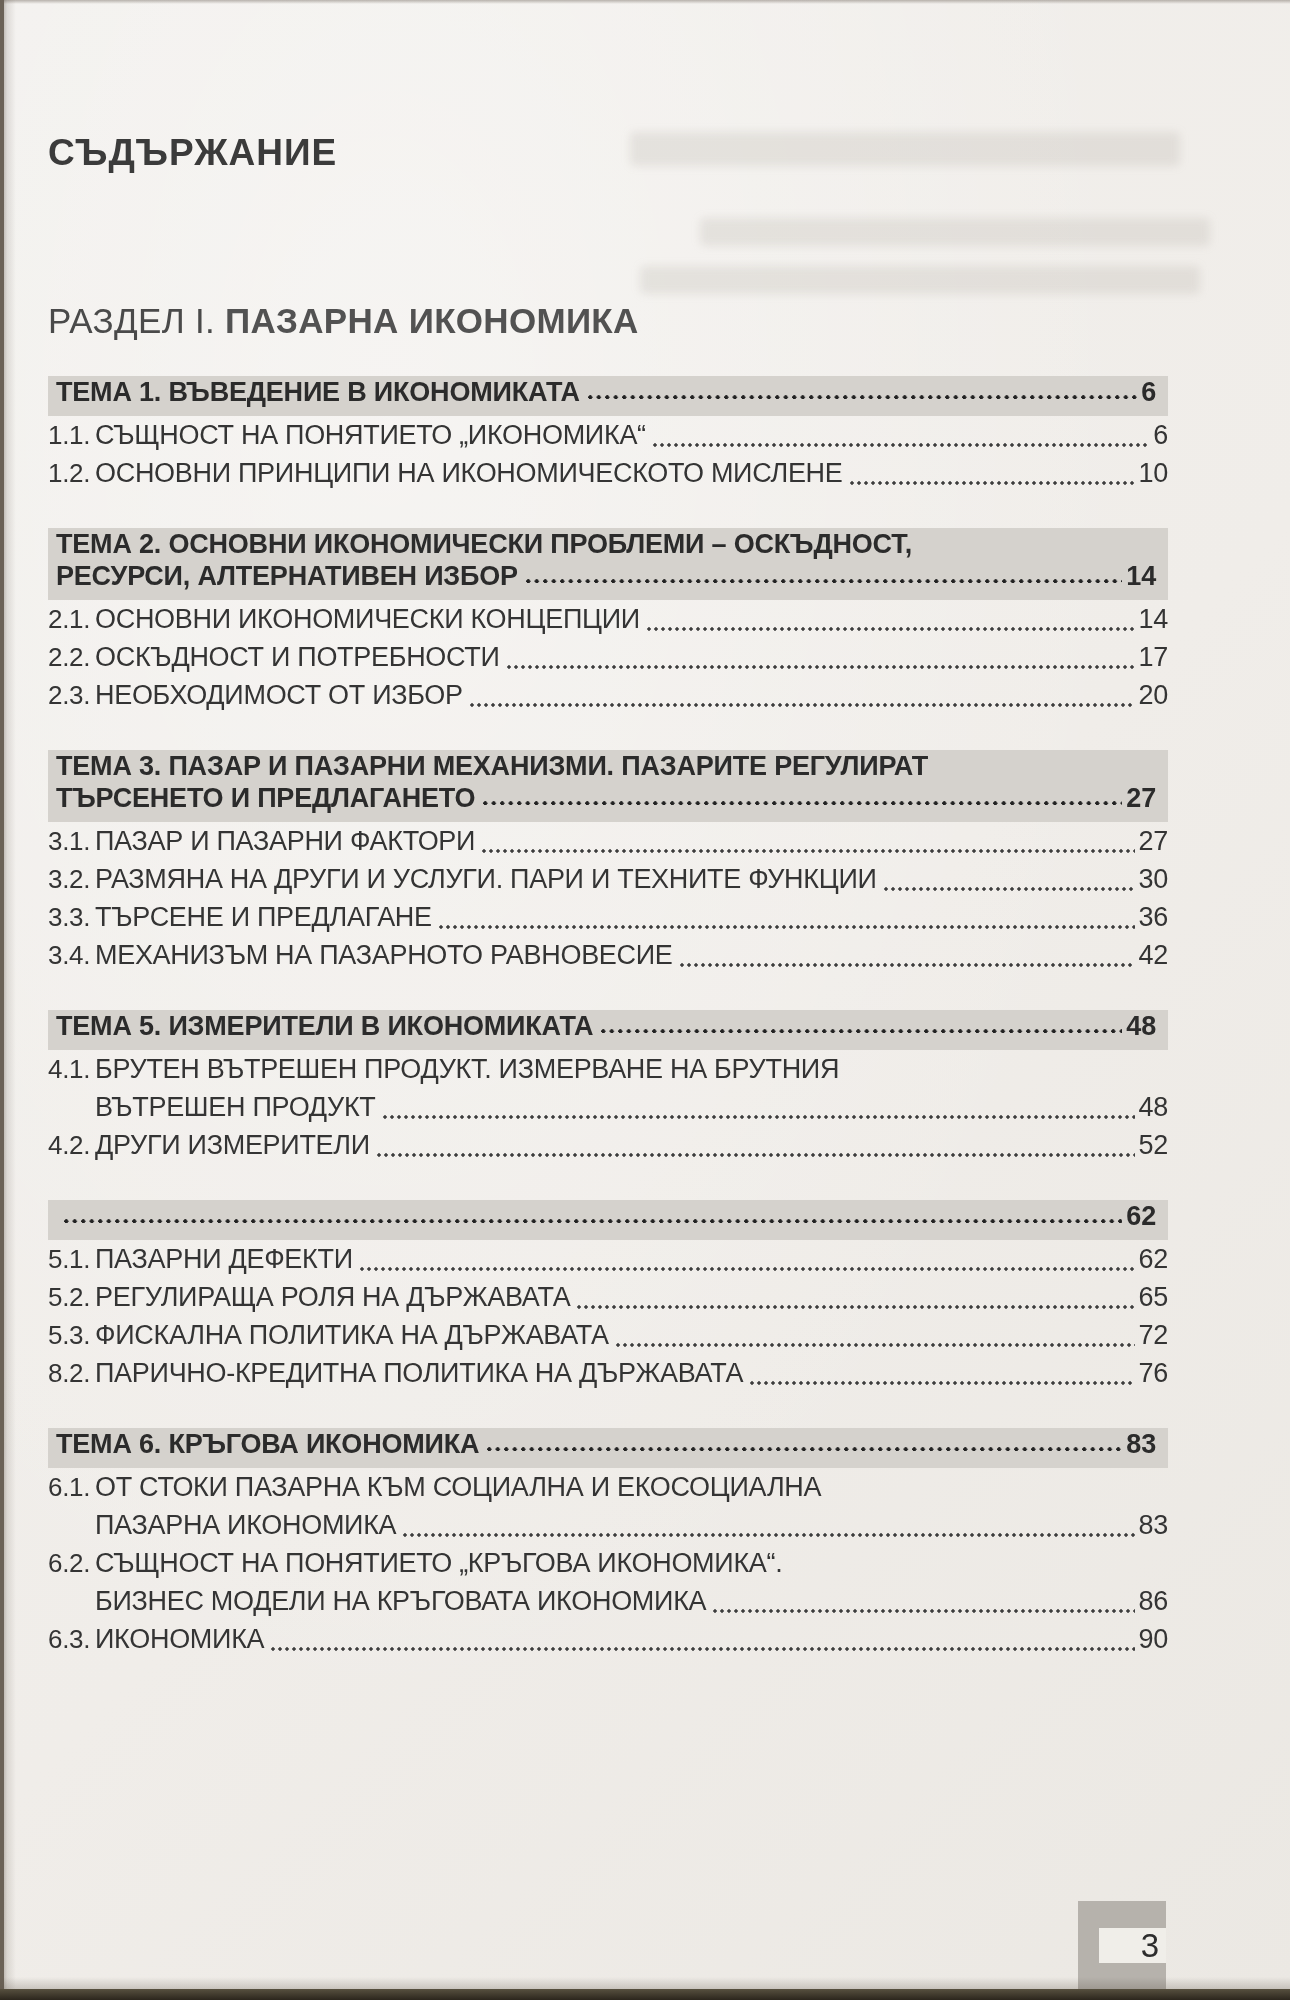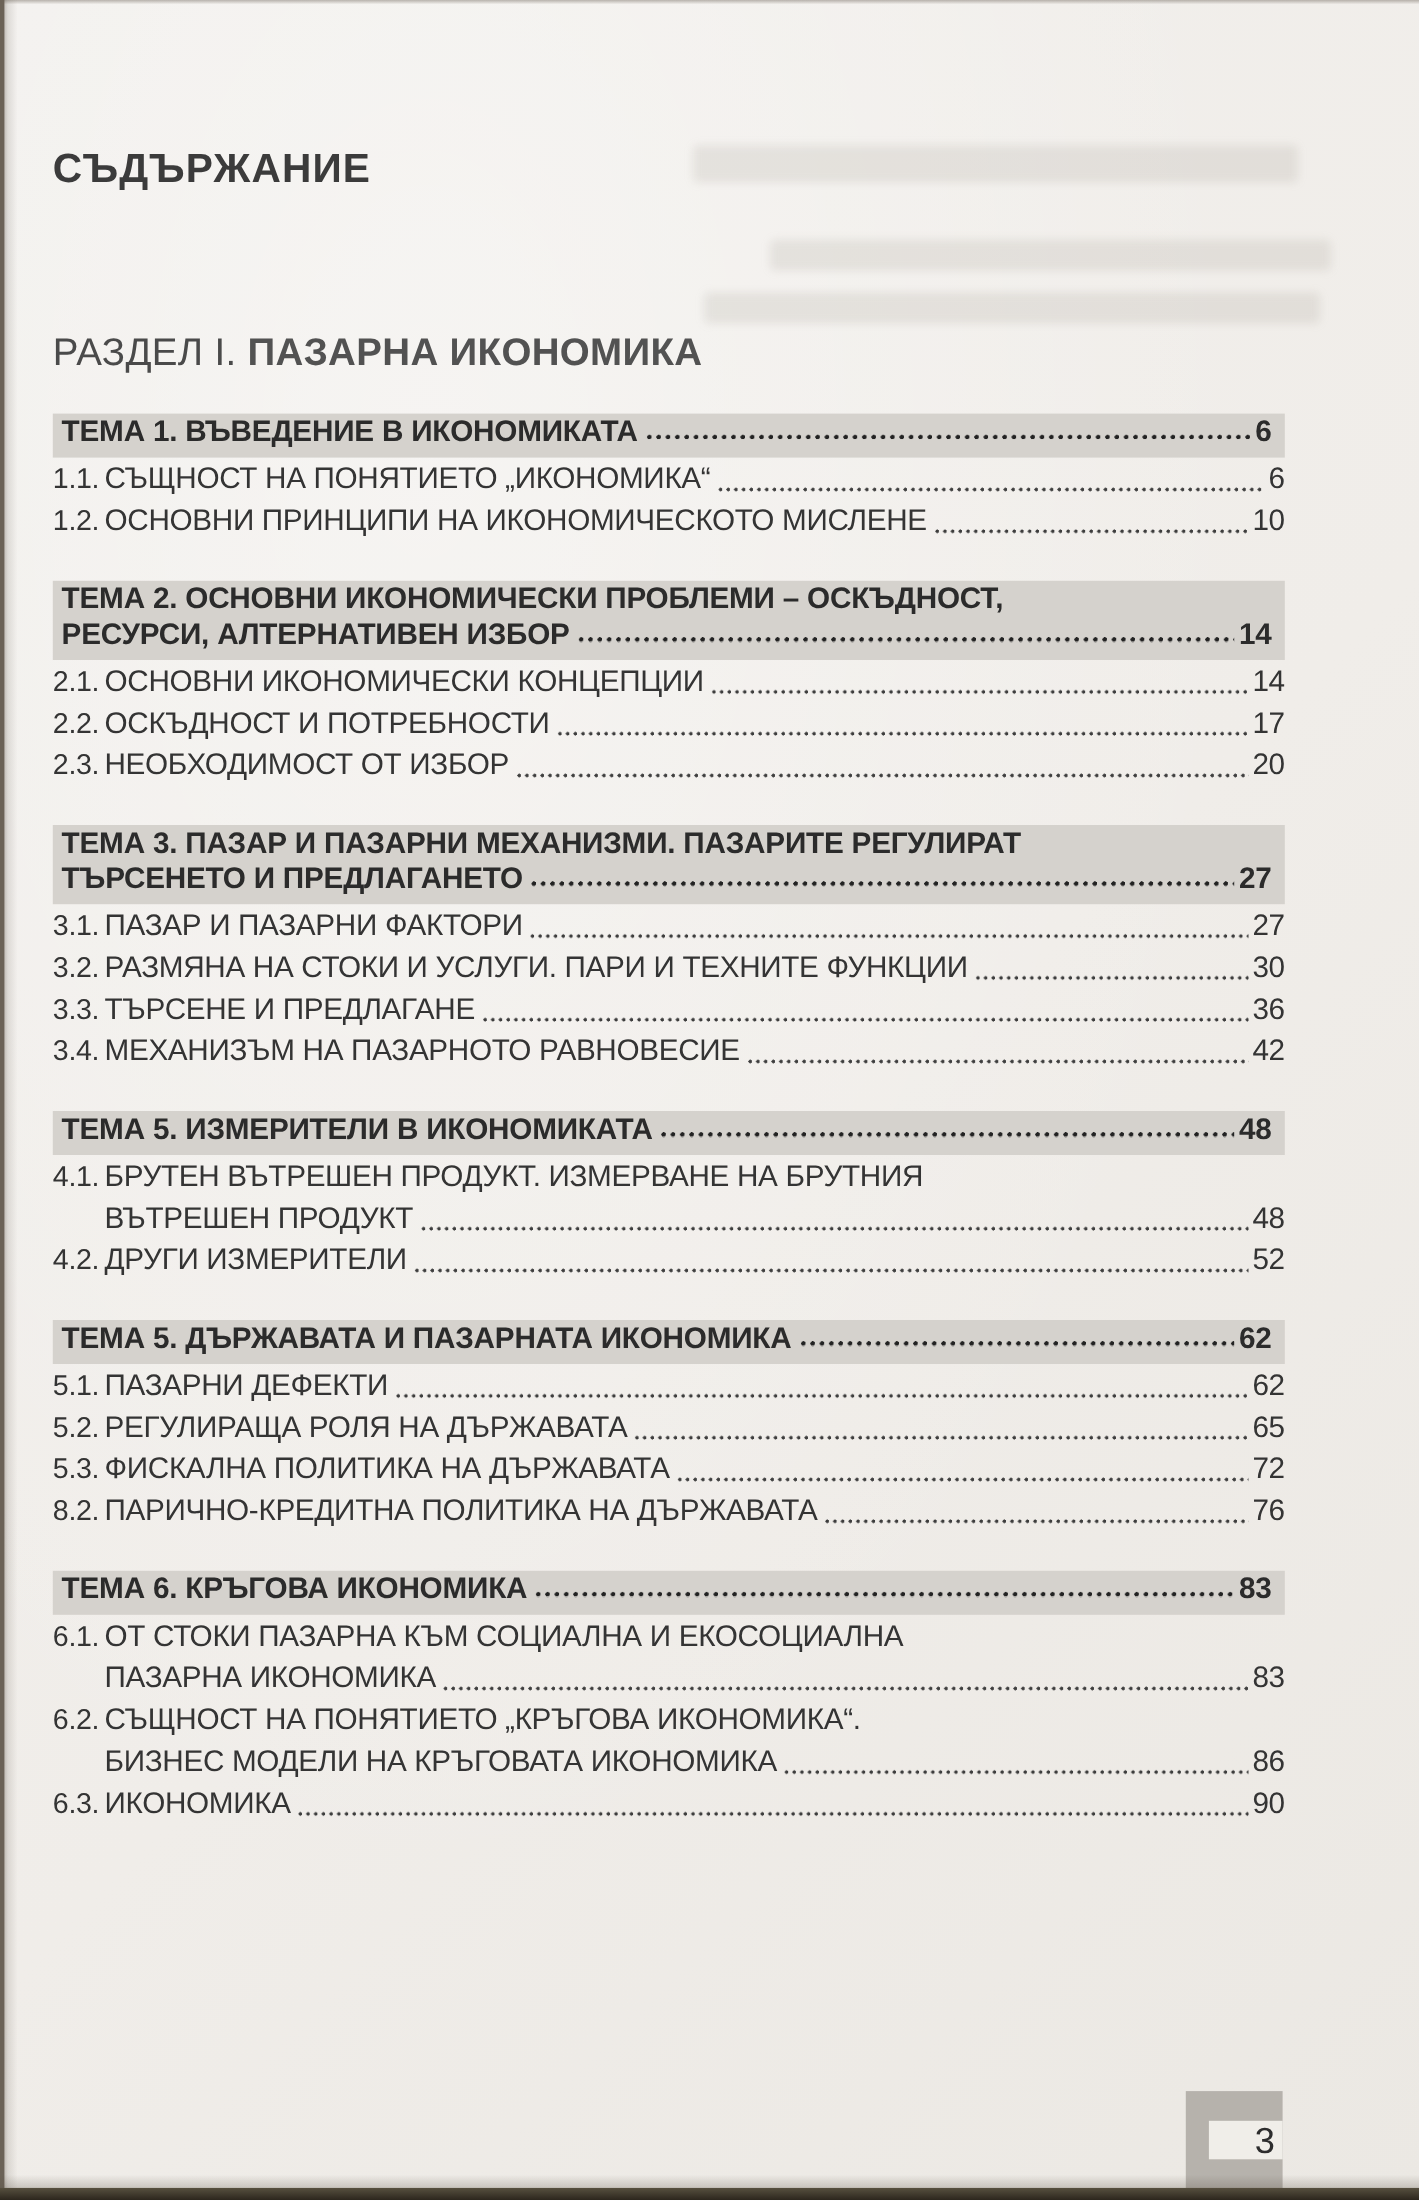--- a/index.html
+++ b/index.html
@@ -185,7 +185,7 @@
               <span class="num">3.2.</span>
               <div class="lines">
                 <div class="line">
-                  <span class="text">РАЗМЯНА НА СТОКИ И УСЛУГИ. ПАРИ И ТЕХНИТЕ ФУНКЦИИ</span>
+                  <span class="text">РАЗМЯНА НА ДРУГИ И УСЛУГИ. ПАРИ И ТЕХНИТЕ ФУНКЦИИ</span>
                   <span class="leader"></span>
                   <span class="pagenum">30</span>
                 </div>

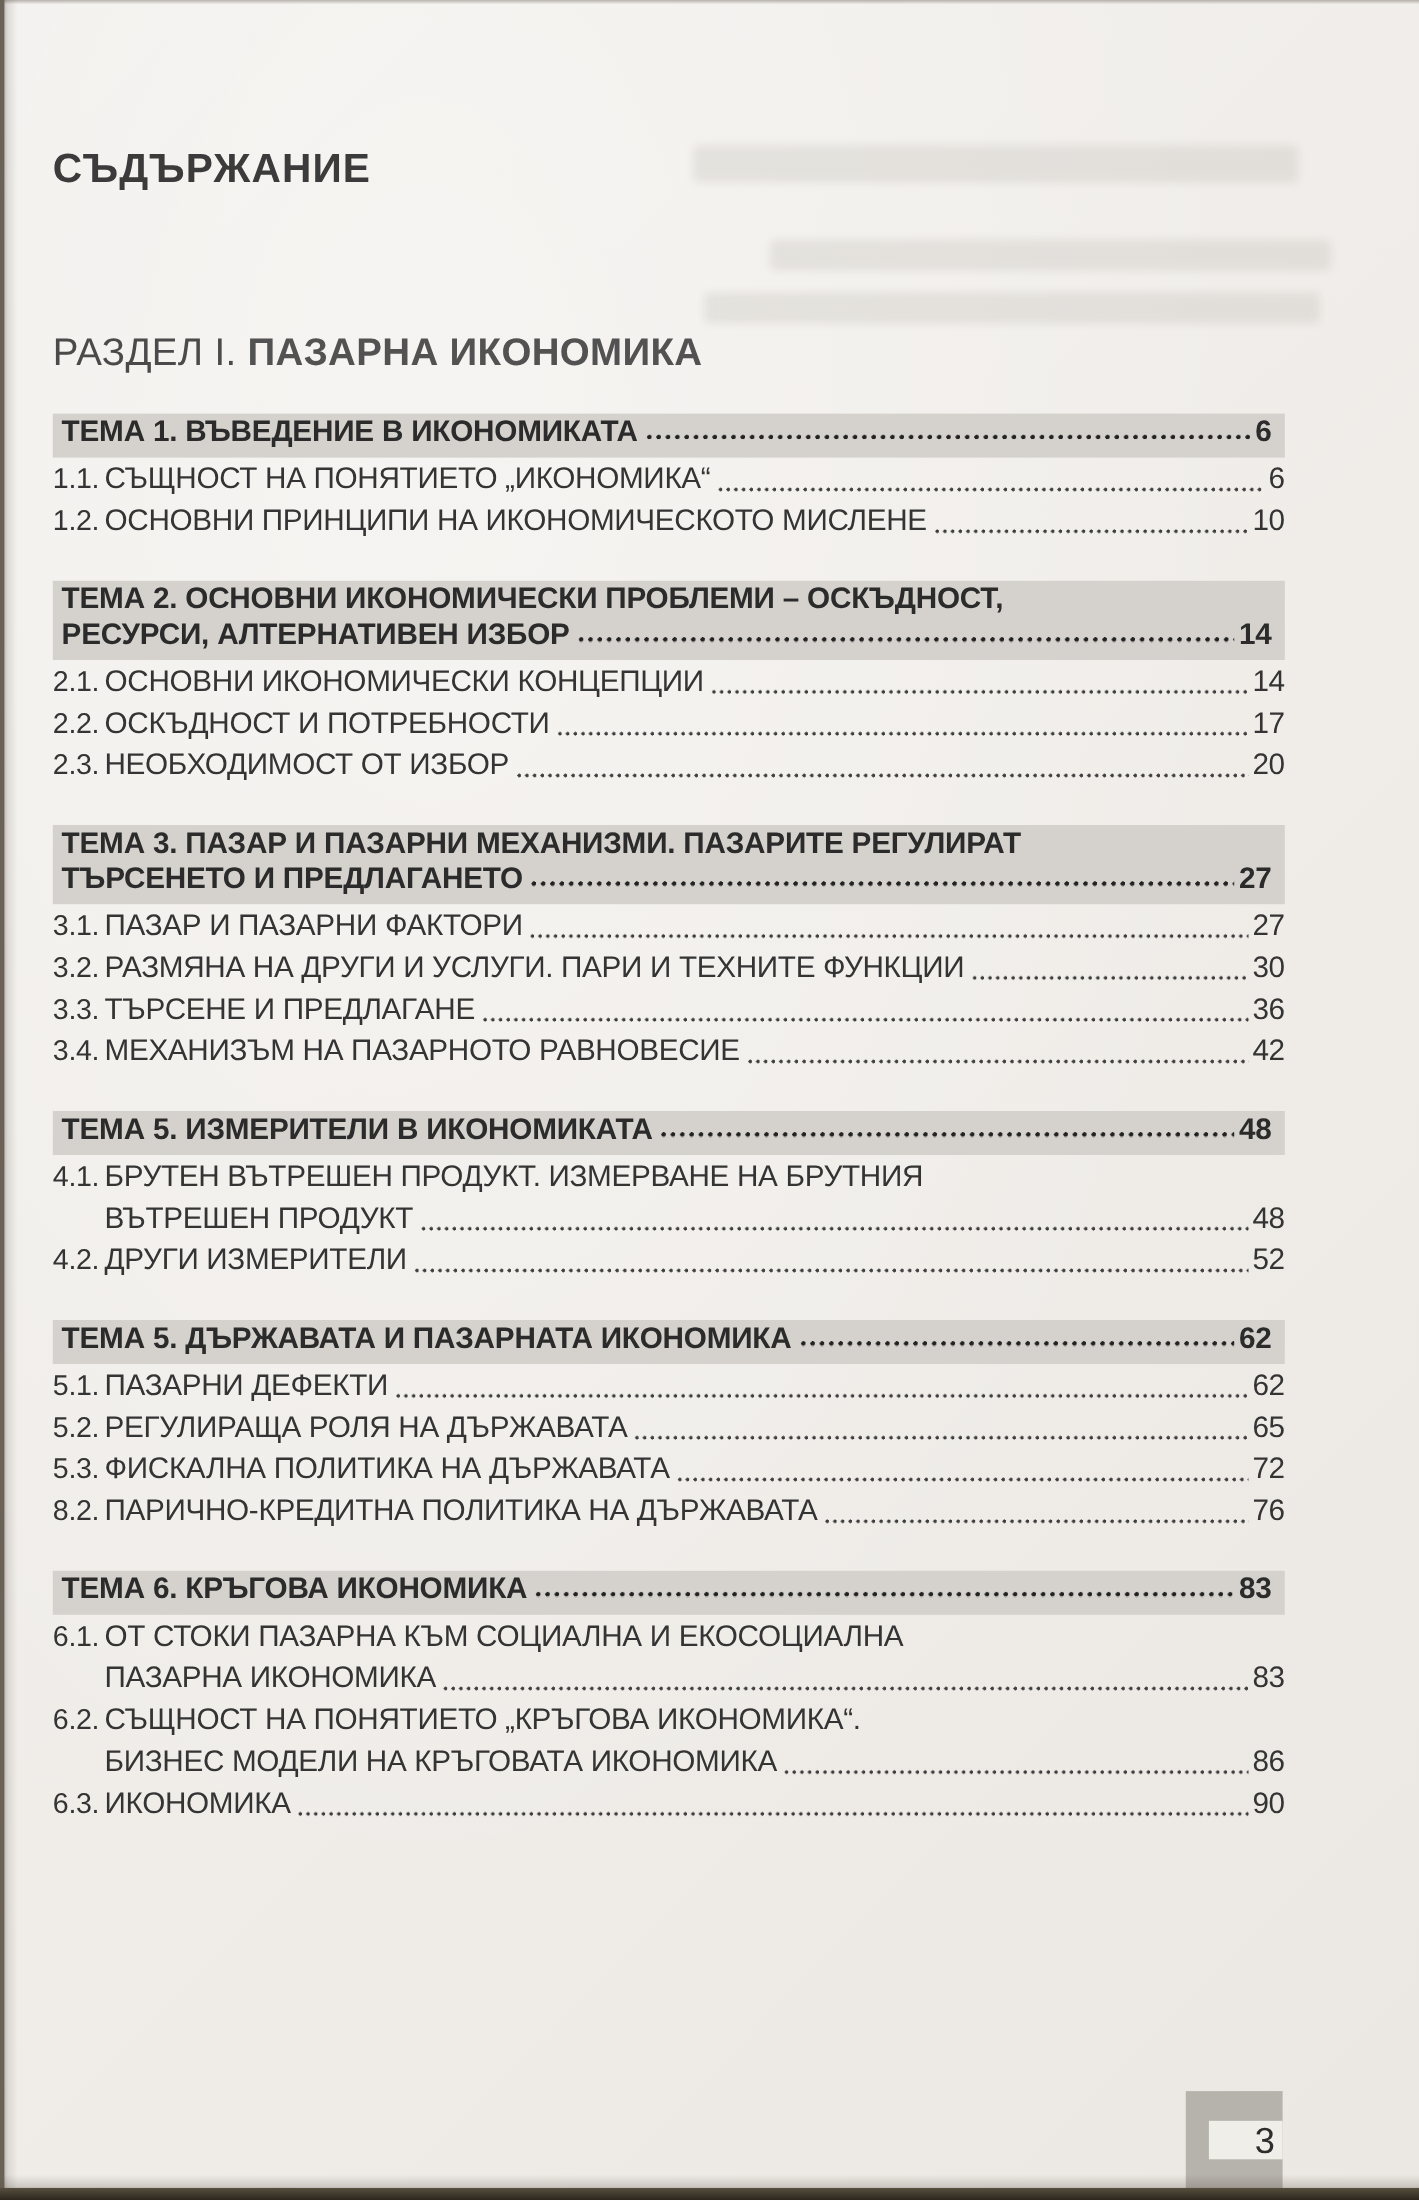--- a/index.html
+++ b/index.html
@@ -250,7 +250,6 @@
         <div class="topic">
           <div class="topic-bar">
             <div class="line">
-              <span class="text">ТЕМА 5. ДЪРЖАВАТА И ПАЗАРНАТА ИКОНОМИКА</span>
               <span class="leader"></span>
               <span class="pagenum">62</span>
             </div>

